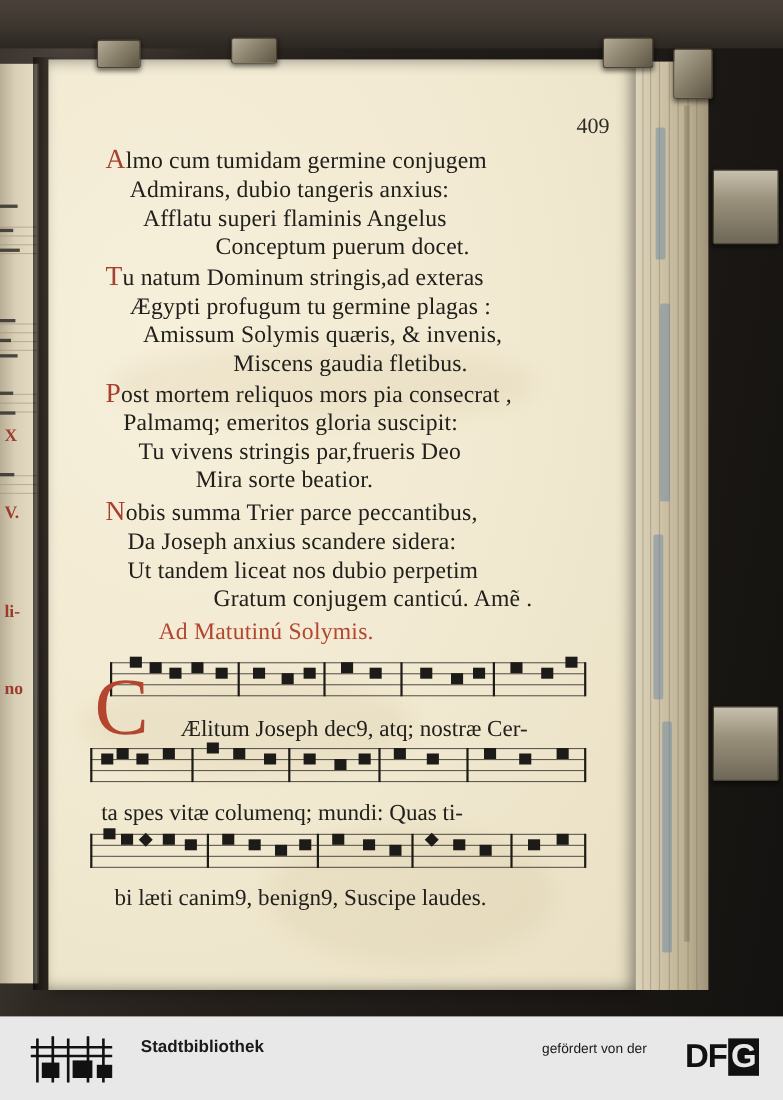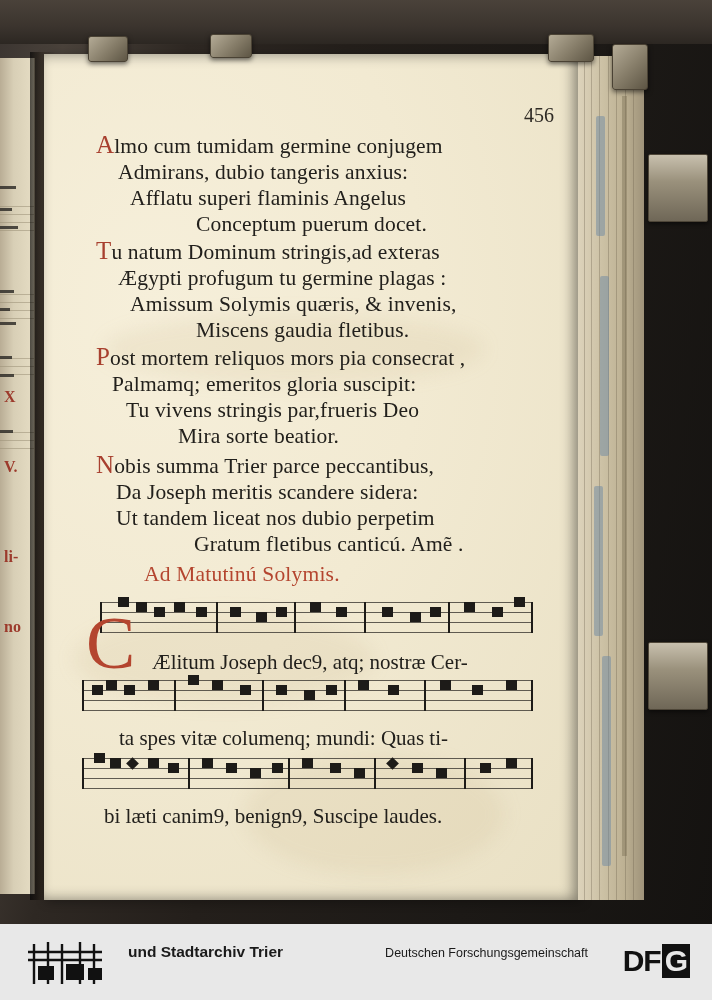--- a/index.html
+++ b/index.html
@@ -330,7 +330,7 @@
       <div class="textblock">
 
         <div class="heading-row">
-          <div class="folio">456</div>
+          <div class="folio">409</div>
         </div>
 
         <div class="verse-line" style="left:52px;top:80px"><span class="cap-red">A</span><span>lmo cum tumidam germine conjugem</span></div>

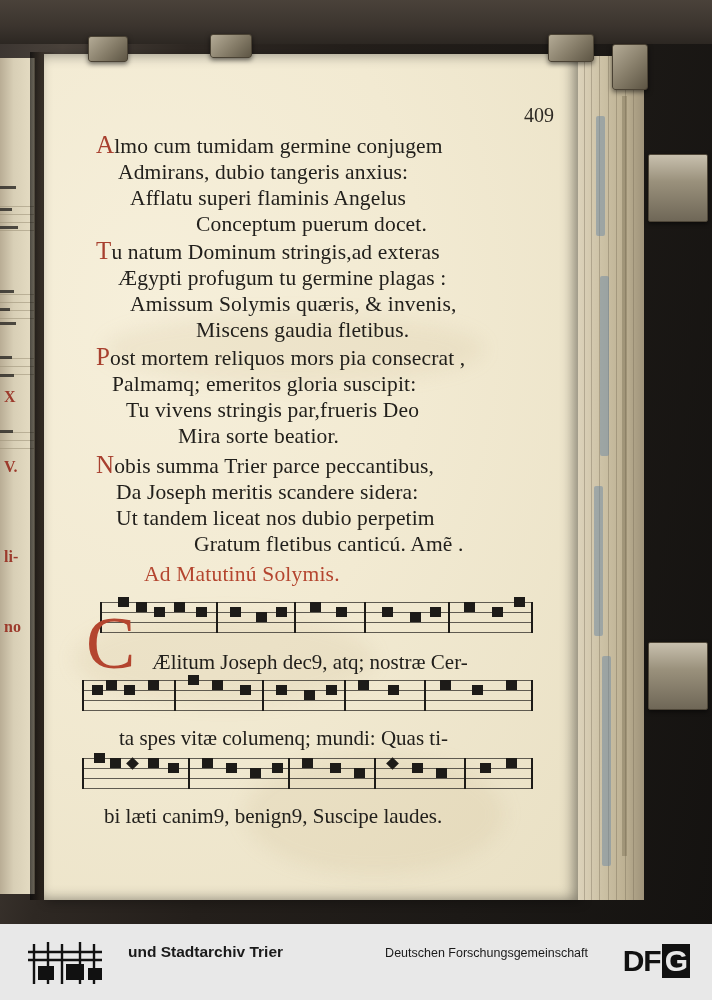--- a/index.html
+++ b/index.html
@@ -341,7 +341,7 @@
         <div class="verse-line" style="left:52px;top:186px"><span class="cap-red">T</span><span>u natum Dominum stringis,ad exteras</span></div>
         <div class="verse-line" style="left:74px;top:212px"><span>Ægypti profugum tu germine plagas :</span></div>
         <div class="verse-line" style="left:86px;top:238px"><span>Amissum Solymis quæris, &amp; invenis,</span></div>
-        <div class="verse-line" style="left:152px;top:264px"><span>Miscens gaudia fletibus.</span></div>
+        <div class="verse-line" style="left:168px;top:264px"><span>Miscens gaudia fletibus.</span></div>
 
         <div class="verse-line" style="left:52px;top:292px"><span class="cap-red">P</span><span>ost mortem reliquos mors pia consecrat ,</span></div>
         <div class="verse-line" style="left:68px;top:318px"><span>Palmamq; emeritos gloria suscipit:</span></div>

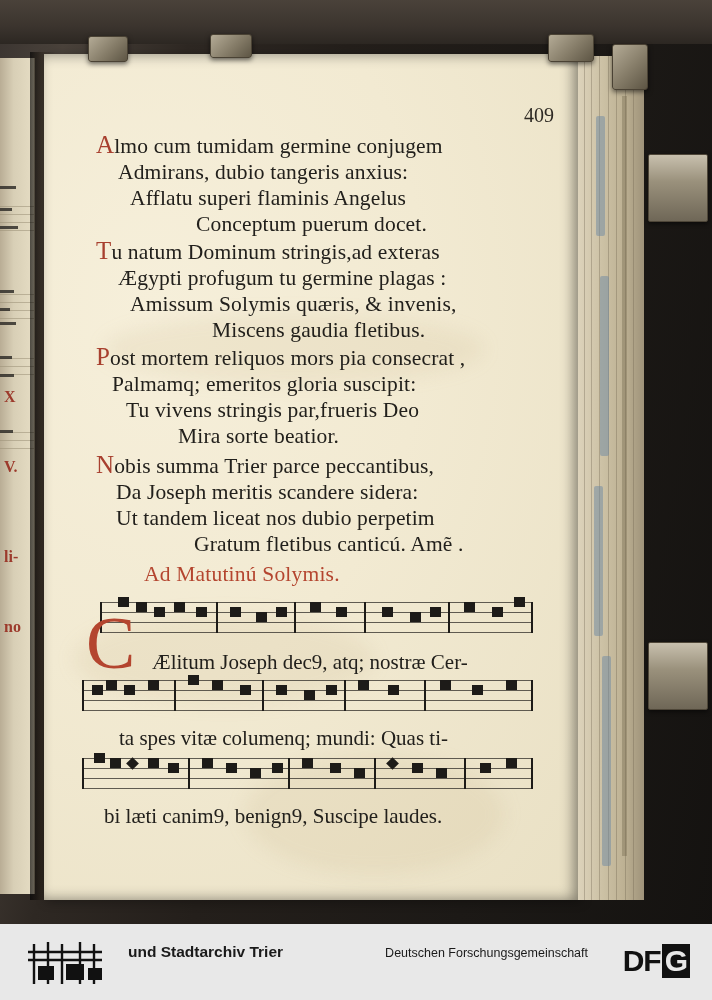--- a/index.html
+++ b/index.html
@@ -349,7 +349,7 @@
         <div class="verse-line" style="left:134px;top:370px"><span>Mira sorte beatior.</span></div>
 
         <div class="verse-line" style="left:52px;top:400px"><span class="cap-red">N</span><span>obis summa Trier parce peccantibus,</span></div>
-        <div class="verse-line" style="left:72px;top:426px"><span>Da Joseph meritis scandere sidera:</span></div>
+        <div class="verse-line" style="left:72px;top:426px"><span>Da Joseph anxius scandere sidera:</span></div>
         <div class="verse-line" style="left:72px;top:452px"><span>Ut tandem liceat nos dubio perpetim</span></div>
         <div class="verse-line" style="left:150px;top:478px"><span>Gratum fletibus canticú. Amẽ .</span></div>
 

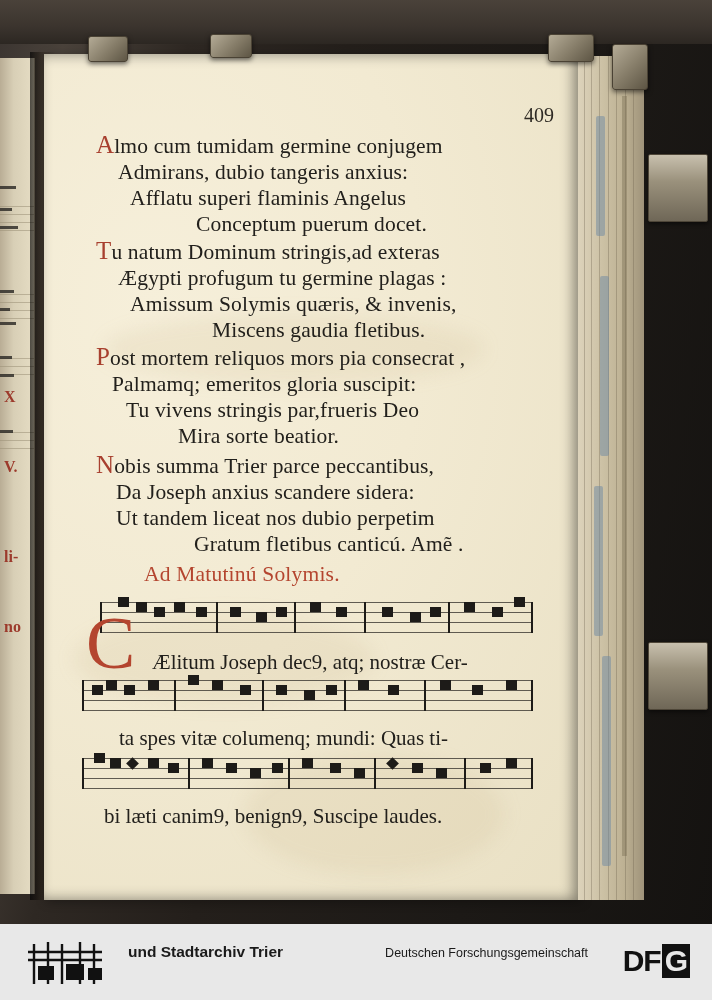--- a/index.html
+++ b/index.html
@@ -351,7 +351,7 @@
         <div class="verse-line" style="left:52px;top:400px"><span class="cap-red">N</span><span>obis summa Trier parce peccantibus,</span></div>
         <div class="verse-line" style="left:72px;top:426px"><span>Da Joseph anxius scandere sidera:</span></div>
         <div class="verse-line" style="left:72px;top:452px"><span>Ut tandem liceat nos dubio perpetim</span></div>
-        <div class="verse-line" style="left:150px;top:478px"><span>Gratum fletibus canticú. Amẽ .</span></div>
+        <div class="verse-line" style="left:150px;top:478px"><span>Gratum conjugem canticú. Amẽ .</span></div>
 
         <div class="rubric" style="left:100px;top:508px">Ad Matutinú Solymis.</div>
 

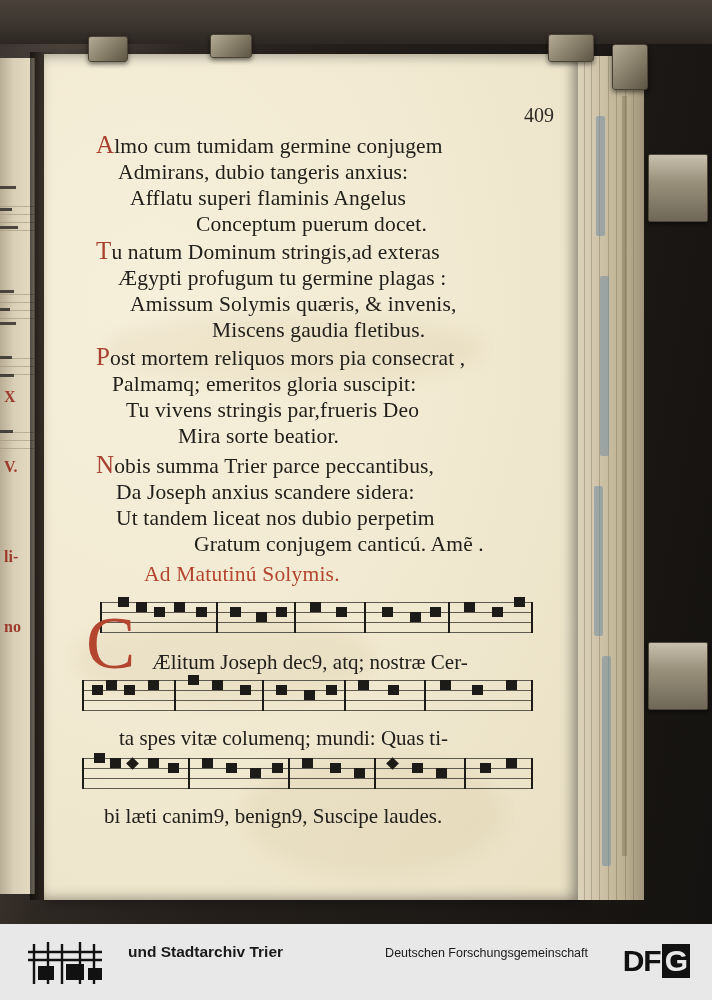--- a/index.html
+++ b/index.html
@@ -384,7 +384,7 @@
           <div class="neume" style="left:470px;top:-1px"></div>
         </div>
         <div class="dropcap" style="left:42px;top:558px">C</div>
-        <div class="chant-text" style="left:108px;top:596px">Ælitum Joseph dec9, atq; nostræ Cer-</div>
+        <div class="chant-text" style="left:120px;top:596px">Ælitum Joseph dec9, atq; nostræ Cer-</div>
 
         <div class="stave" style="top:622px">
           <div class="stave-line" style="left:38px;top:4px;width:450px"></div>

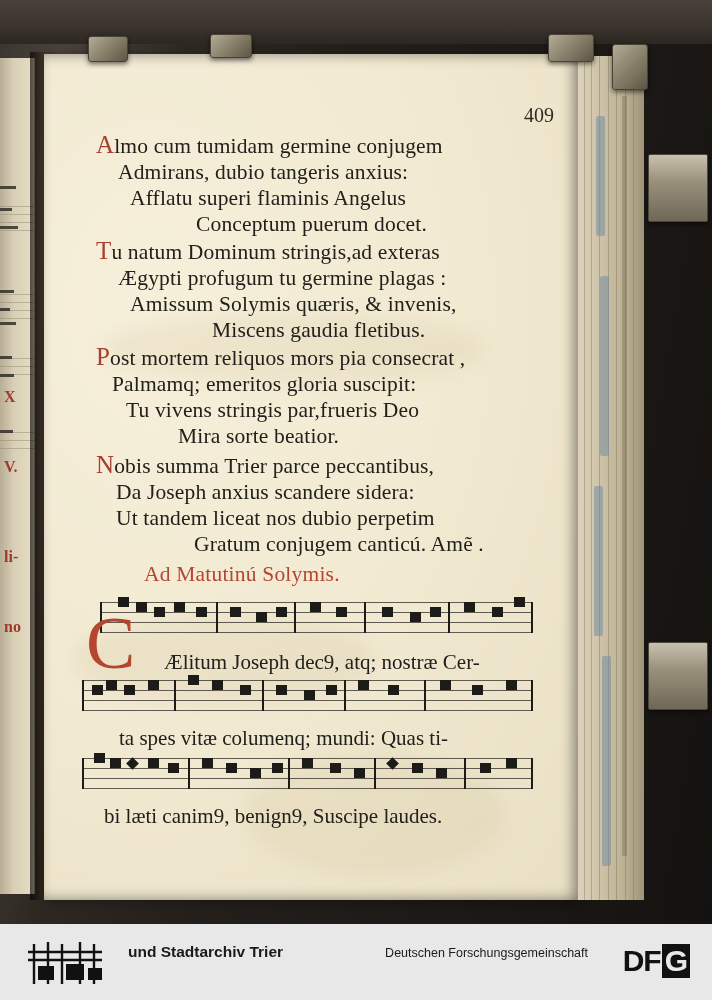--- a/index.html
+++ b/index.html
@@ -413,7 +413,7 @@
           <div class="neume" style="left:428px;top:9px"></div>
           <div class="neume" style="left:462px;top:4px"></div>
         </div>
-        <div class="chant-text" style="left:75px;top:672px">ta spes vitæ columenq; mundi: Quas ti-</div>
+        <div class="chant-text" style="left:48px;top:672px">ta spes vitæ columenq; mundi: Quas ti-</div>
 
         <div class="stave" style="top:700px">
           <div class="stave-line" style="left:38px;top:4px;width:450px"></div>

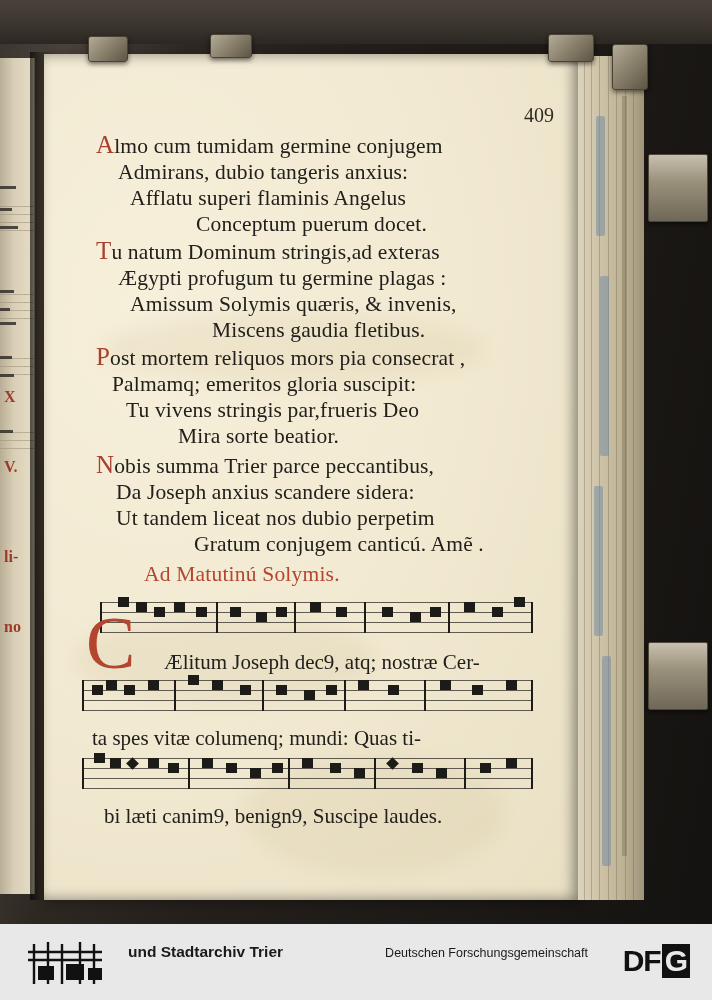--- a/index.html
+++ b/index.html
@@ -488,6 +488,7 @@
       <rect x="64" y="30" width="14" height="12" fill="#111"></rect>
     </svg>
     <div class="lib-name">
+      <div>Stadtbibliothek</div>
       <div>und Stadtarchiv Trier</div>
     </div>
     <div class="funder">

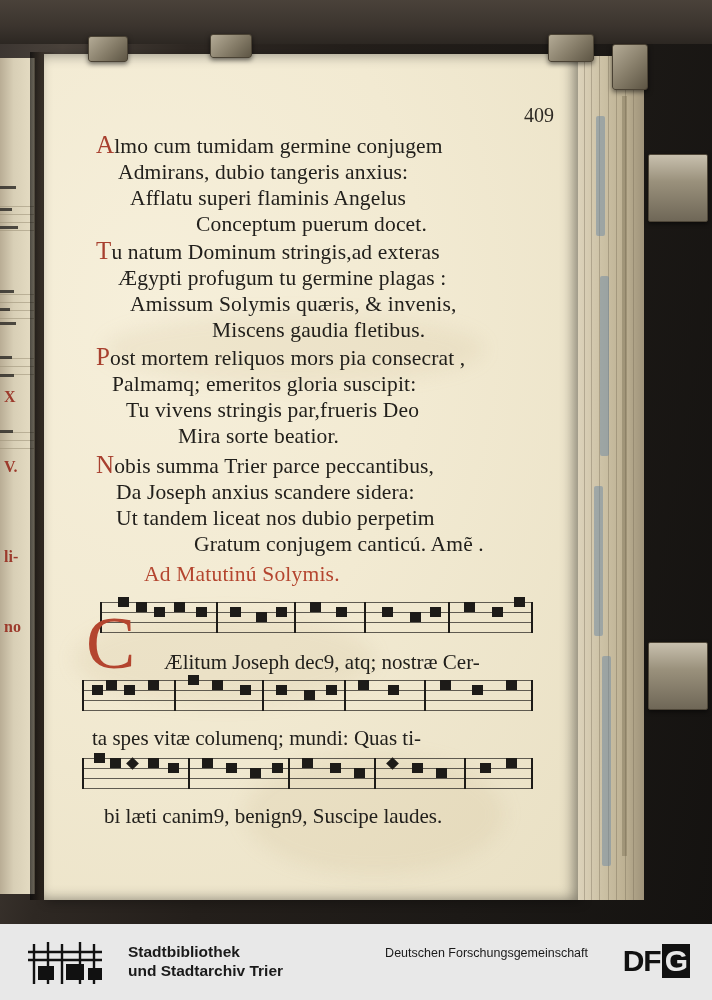--- a/index.html
+++ b/index.html
@@ -492,6 +492,7 @@
       <div>und Stadtarchiv Trier</div>
     </div>
     <div class="funder">
+      <div>gefördert von der</div>
       <div>Deutschen Forschungsgemeinschaft</div>
     </div>
     <div class="dfg"><span>D</span><span>F</span><span class="g">G</span></div>

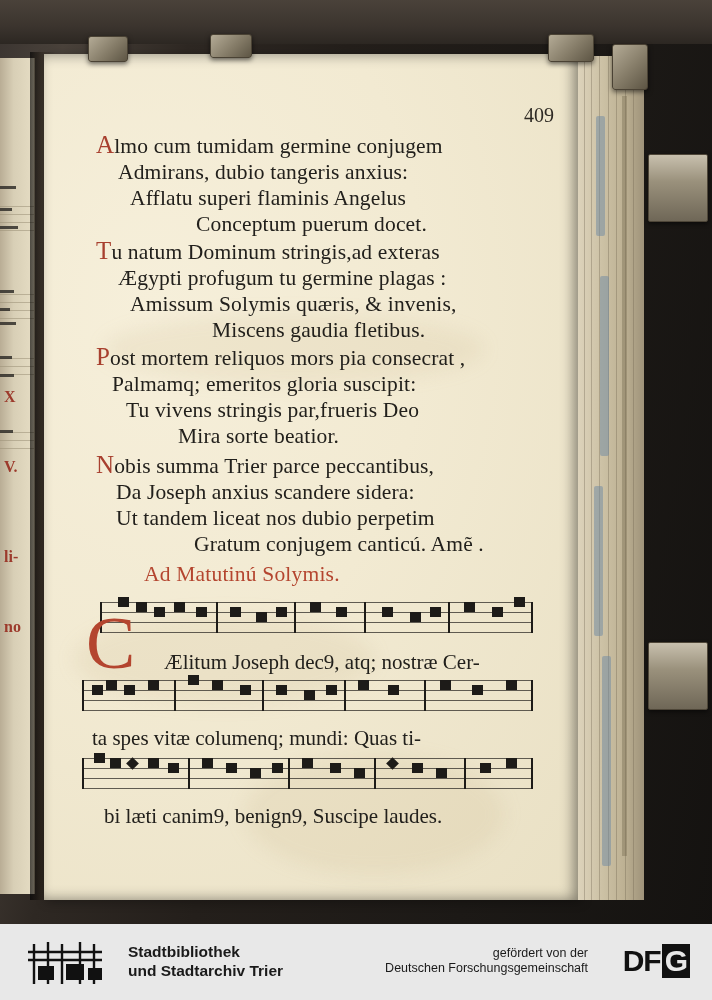--- a/index.html
+++ b/index.html
@@ -489,7 +489,6 @@
     </svg>
     <div class="lib-name">
       <div>Stadtbibliothek</div>
-      <div>und Stadtarchiv Trier</div>
     </div>
     <div class="funder">
       <div>gefördert von der</div>

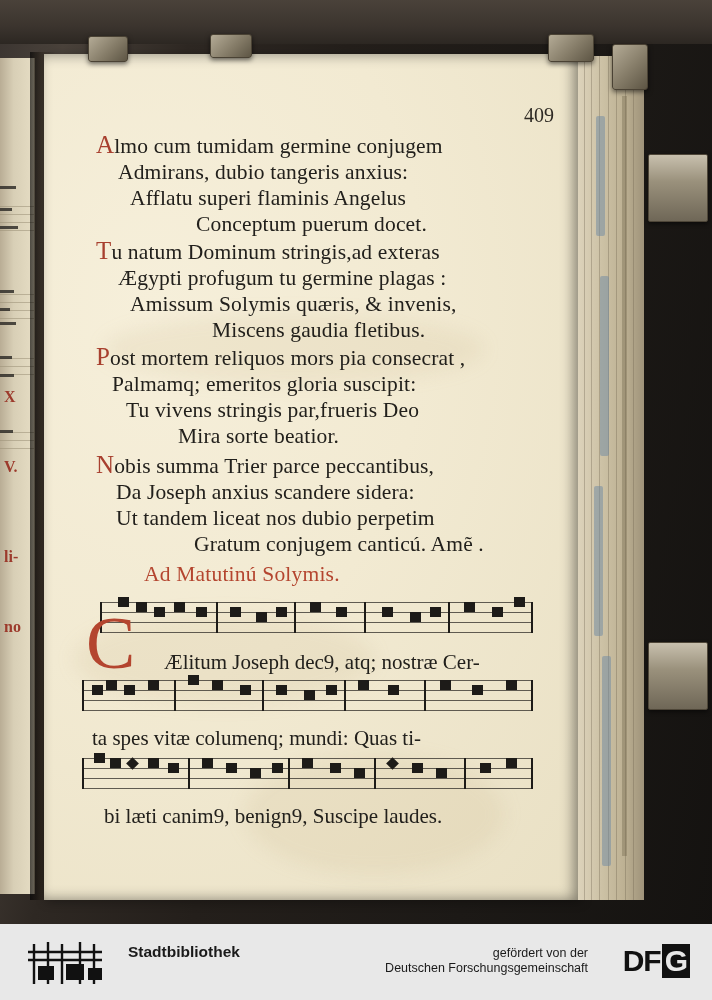--- a/index.html
+++ b/index.html
@@ -492,7 +492,6 @@
     </div>
     <div class="funder">
       <div>gefördert von der</div>
-      <div>Deutschen Forschungsgemeinschaft</div>
     </div>
     <div class="dfg"><span>D</span><span>F</span><span class="g">G</span></div>
   </div>

